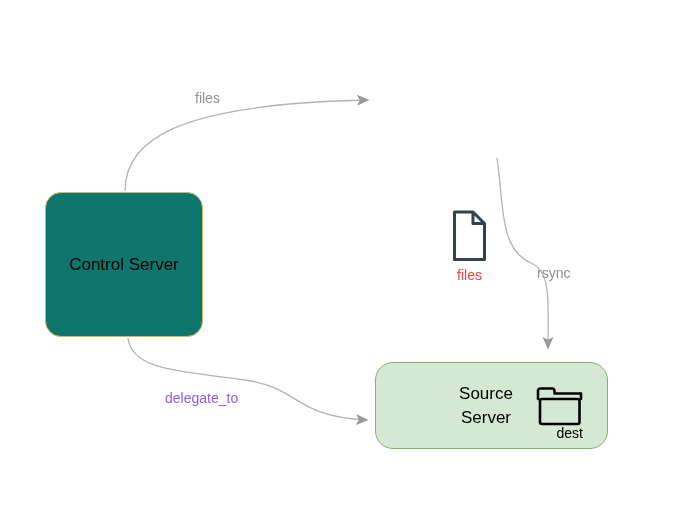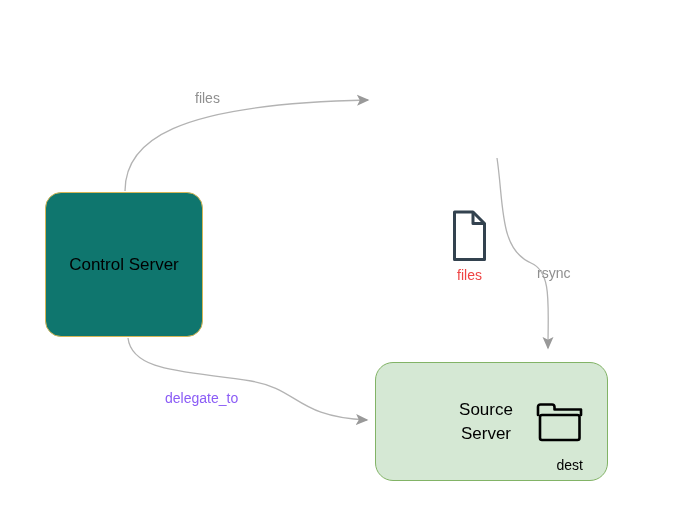--- a/index.html
+++ b/index.html
@@ -36,7 +36,7 @@
   }
   .node-source {
     left: 375px; top: 362px;
-    width: 233px; height: 119px;
+    width: 233px; height: 87px;
     border-radius: 18px;
   }
   .node-content {

